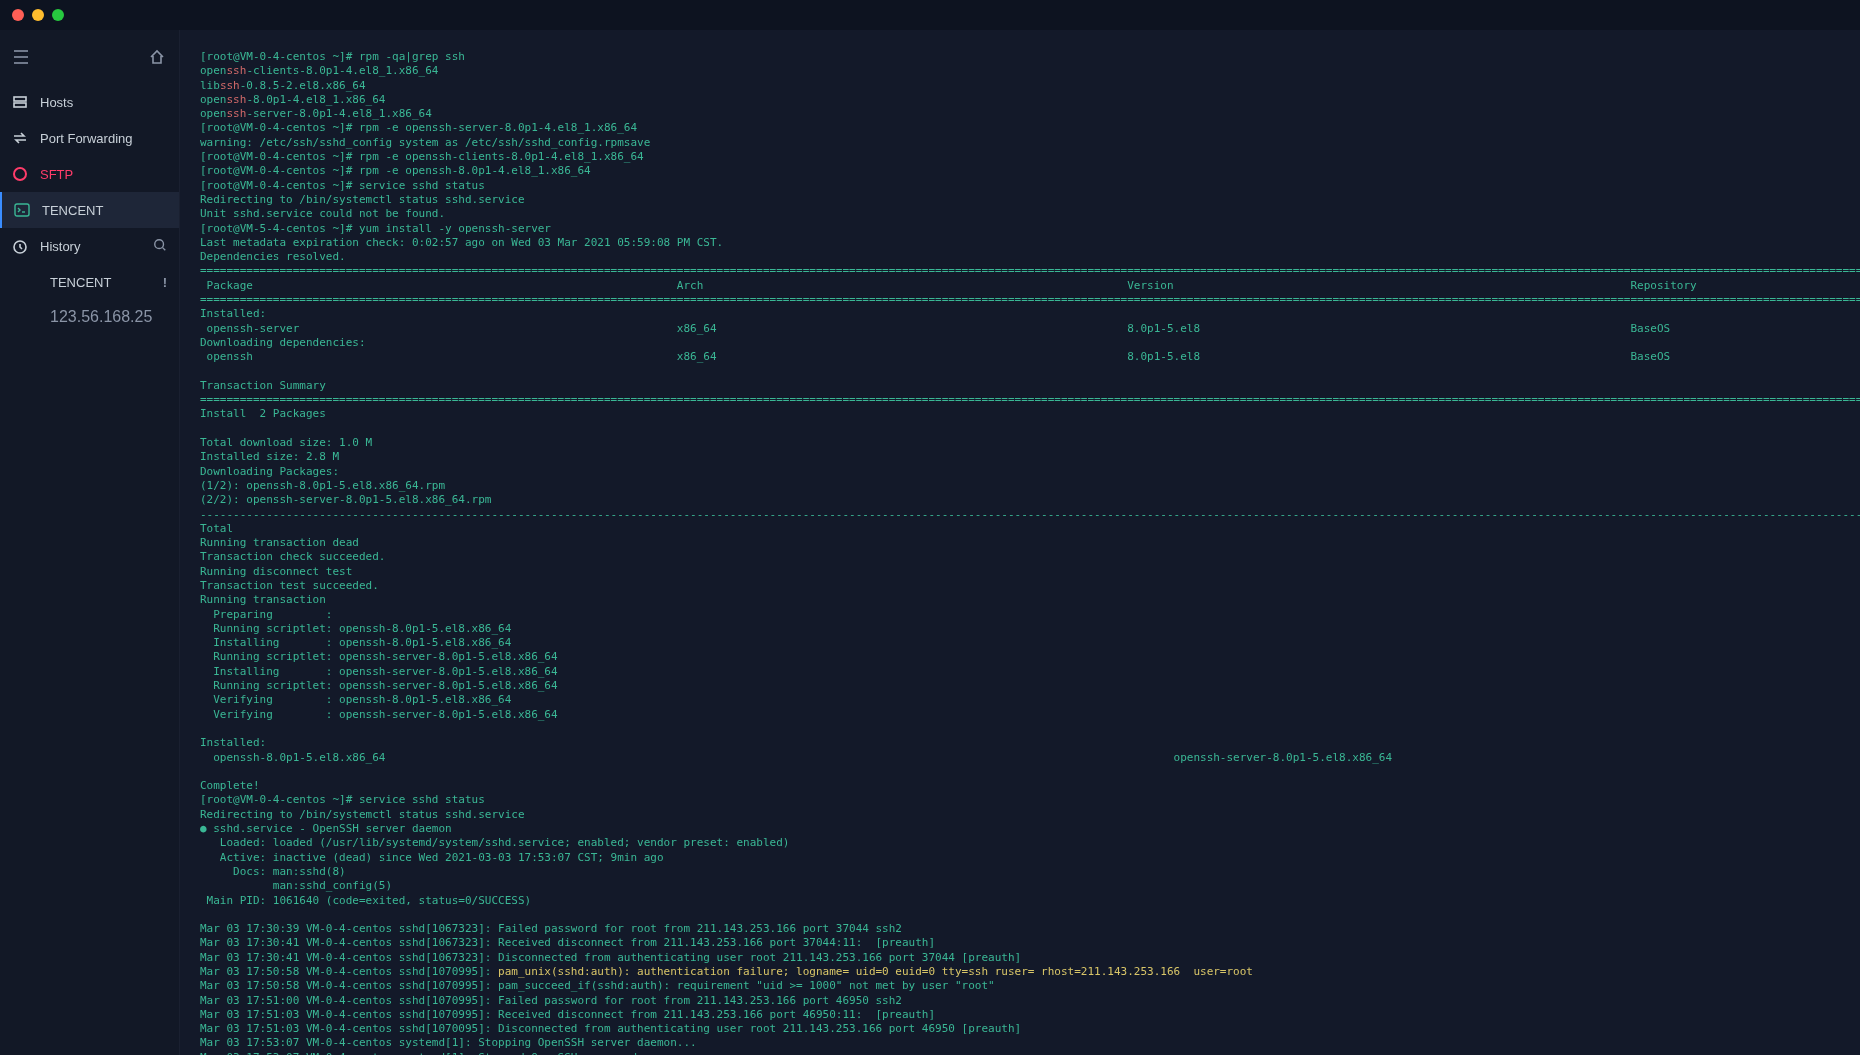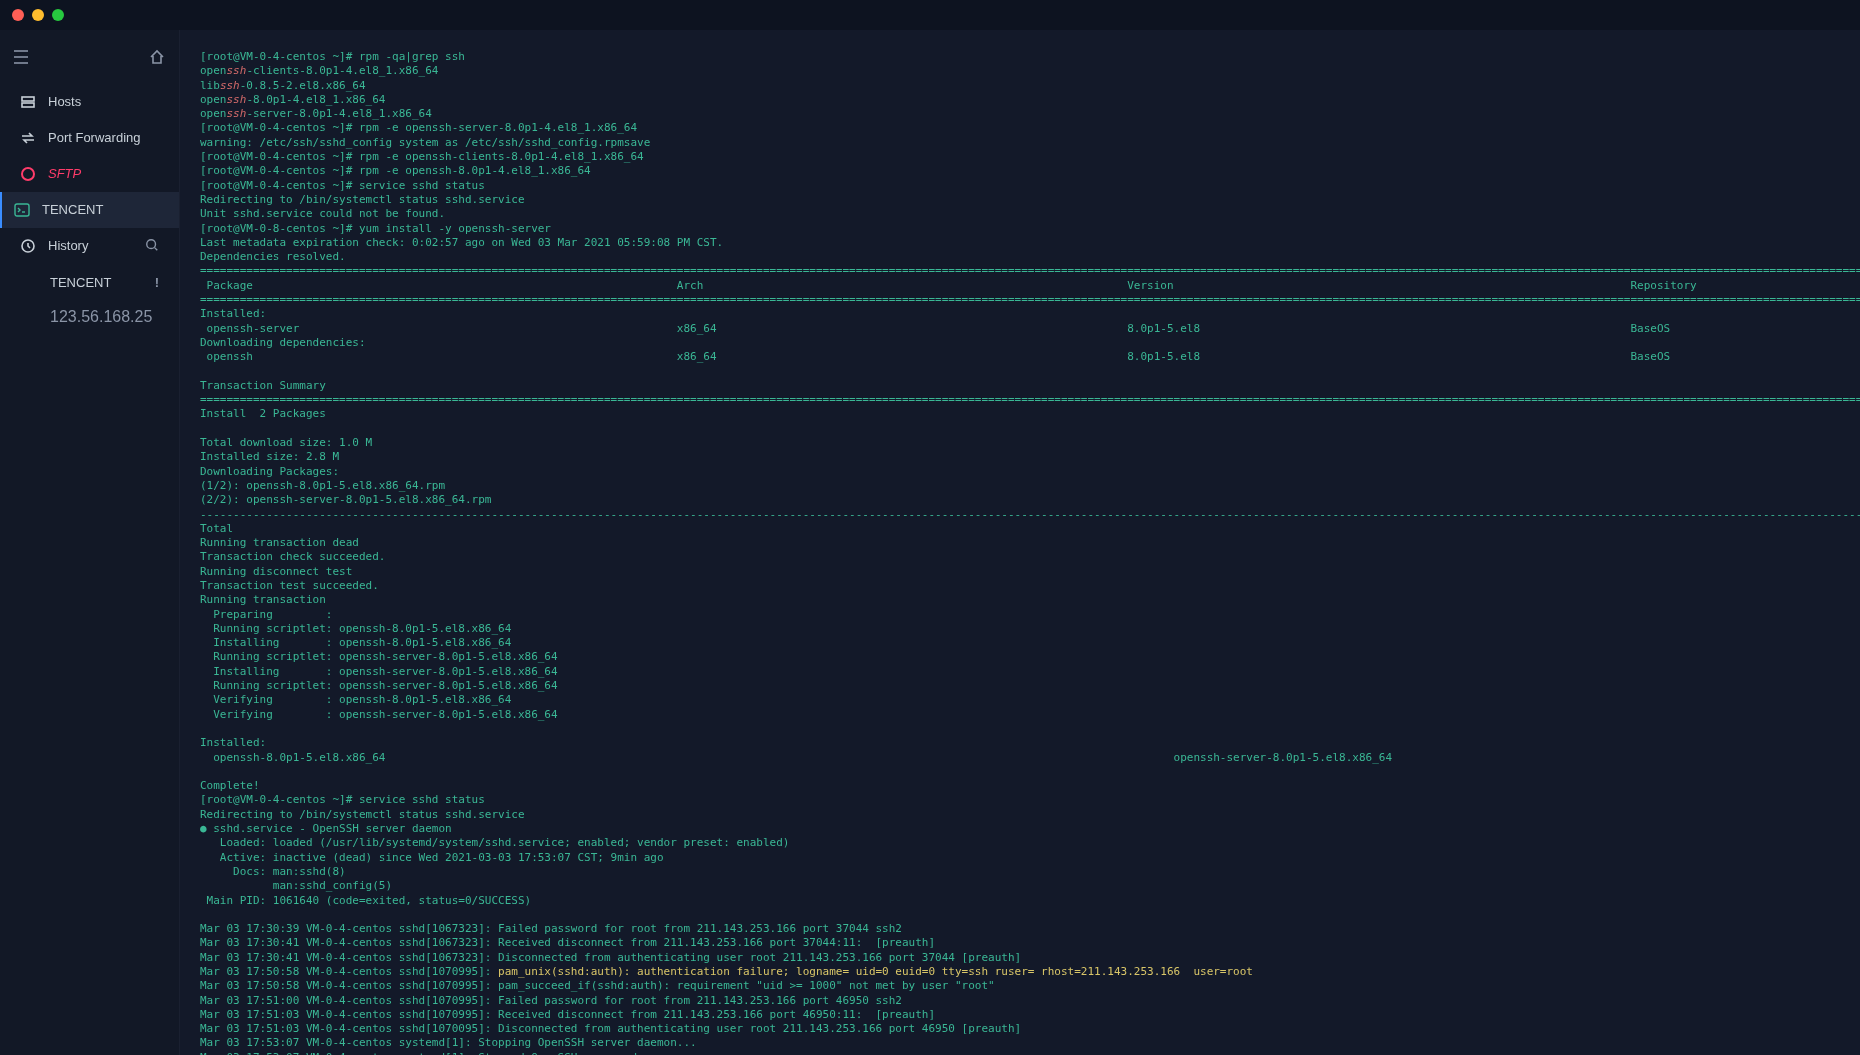--- a/index.html
+++ b/index.html
@@ -69,7 +69,7 @@
     color: #3ab795;
     white-space: pre;
   }
-  .t-red { color: #d16969; font-style: italic; }
+  .t-red { color: #d16969; }
   .t-yellow { color: #d9c668; }
   .svg-icon { fill: none; stroke: currentColor; stroke-width: 1.6; }
 </style>

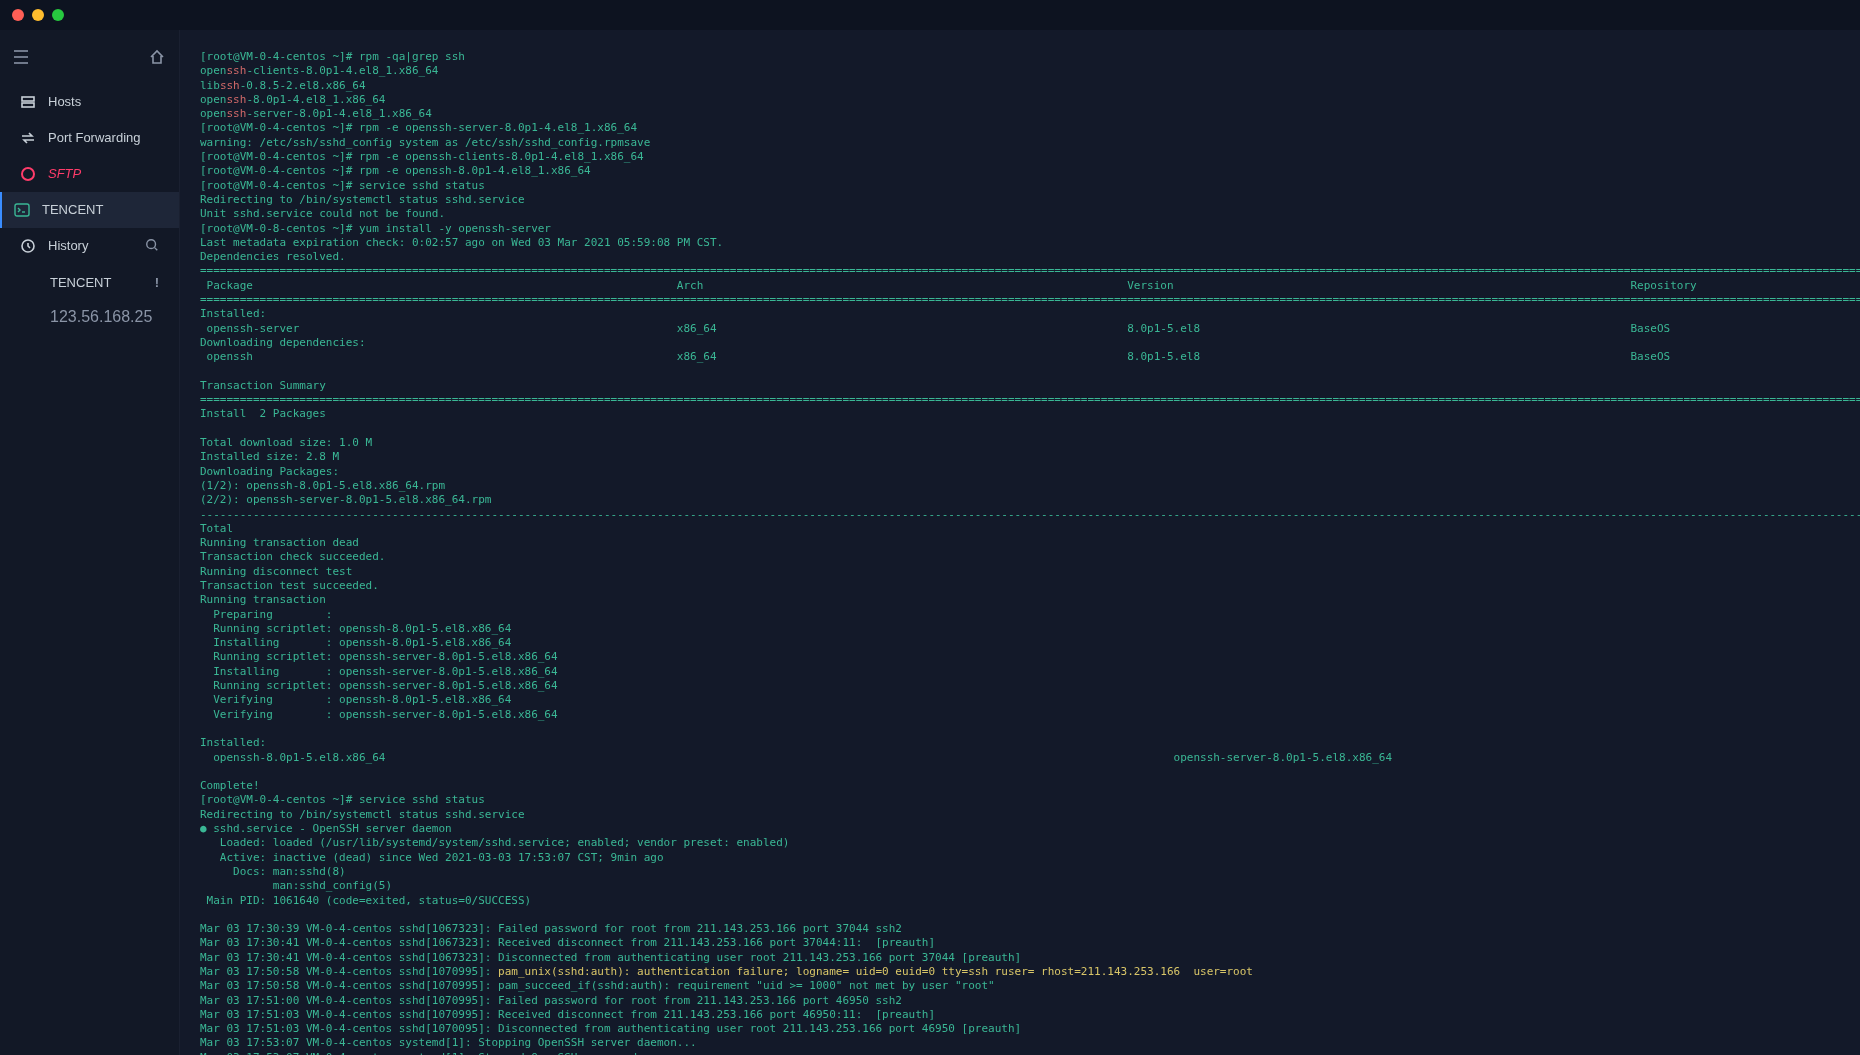--- a/index.html
+++ b/index.html
@@ -45,8 +45,9 @@
   .hamburger, .home-icon { color: #8a94a6; cursor: pointer; }
   .nav-item {
     display: flex;
+    align-items: center;
     gap: 12px;
-    padding: 10px 20px;
+    padding: 10px 12px;
     color: #c8d0d8;
     cursor: pointer;
     font-size: 13px;

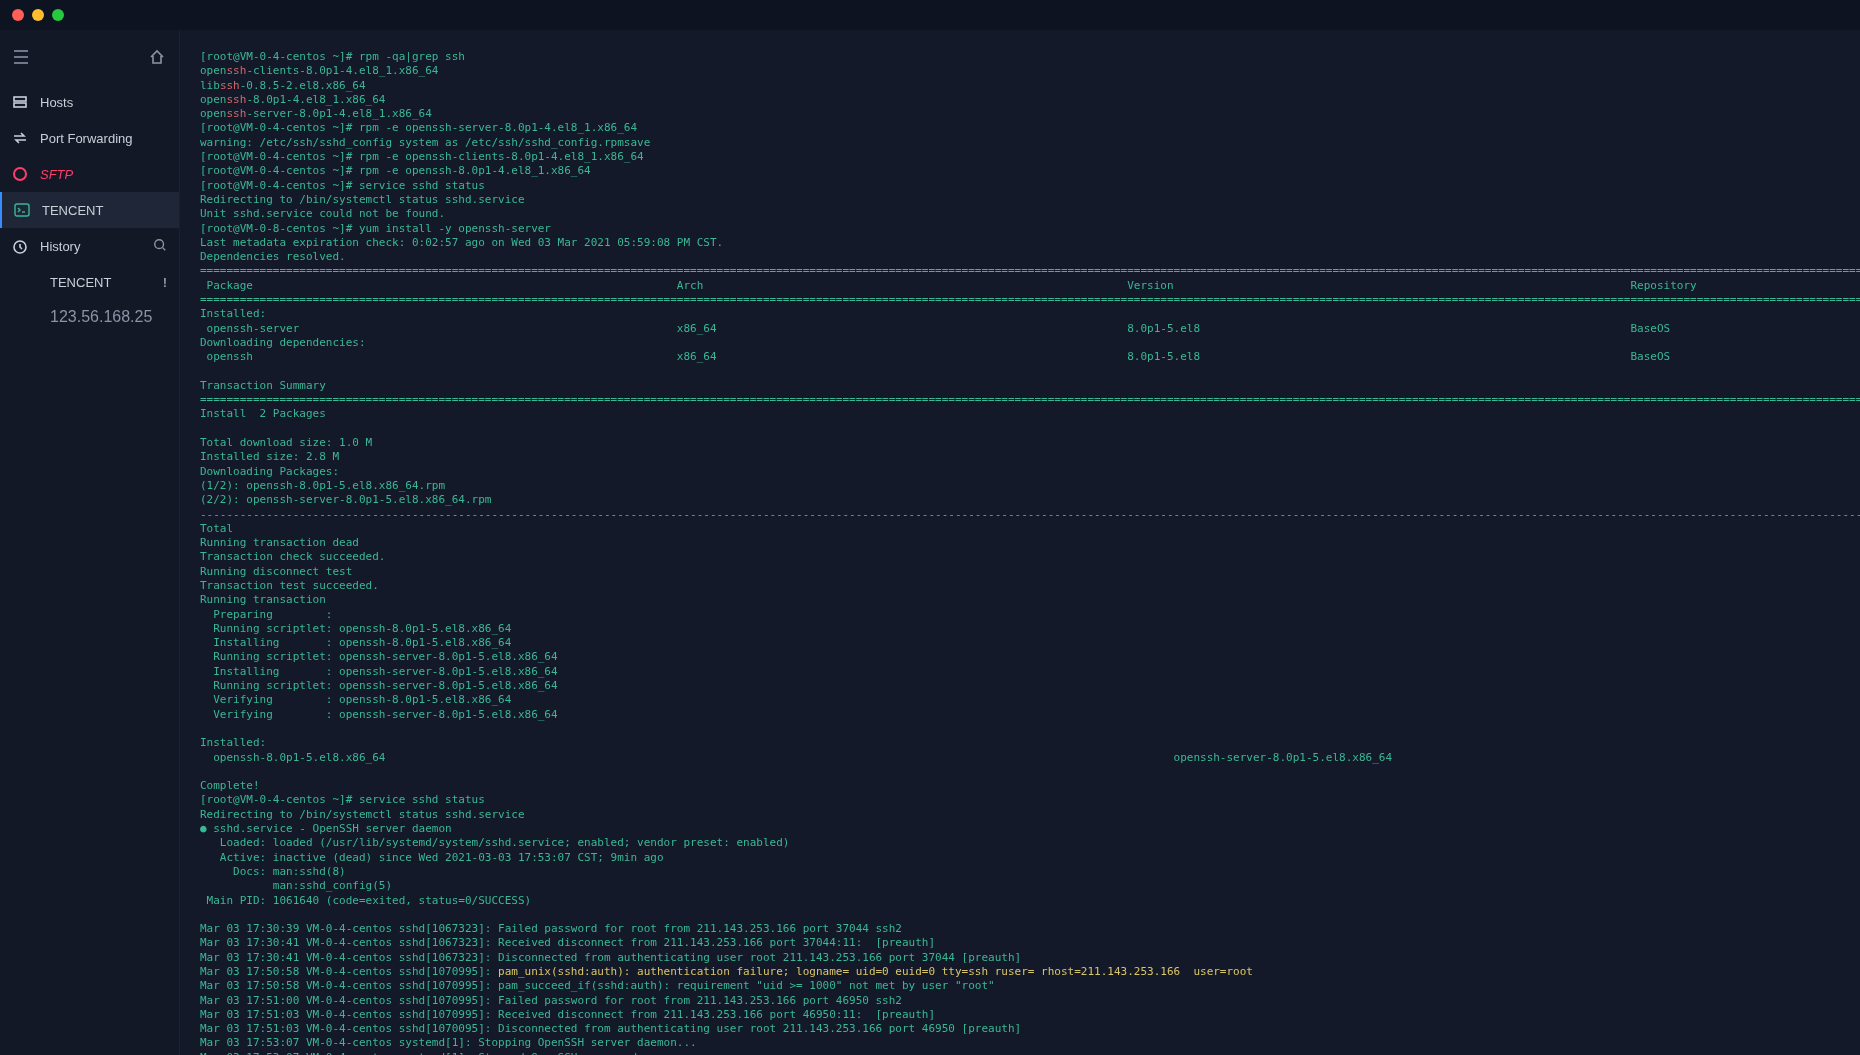--- a/index.html
+++ b/index.html
@@ -52,7 +52,7 @@
     cursor: pointer;
     font-size: 13px;
   }
-  .nav-item.sftp { color: #ff3c6a; font-style: italic; }
+  .nav-item.sftp { color: #ff3c6a; }
   .nav-item.tab-active { background: #1e2638; border-left: 2px solid #3a8dff; padding-left: 12px;}
   .nav-icon { width: 16px; height: 16px; display:flex; align-items:center; justify-content:center; flex-shrink:0;}
   .nav-label { flex: 1; }

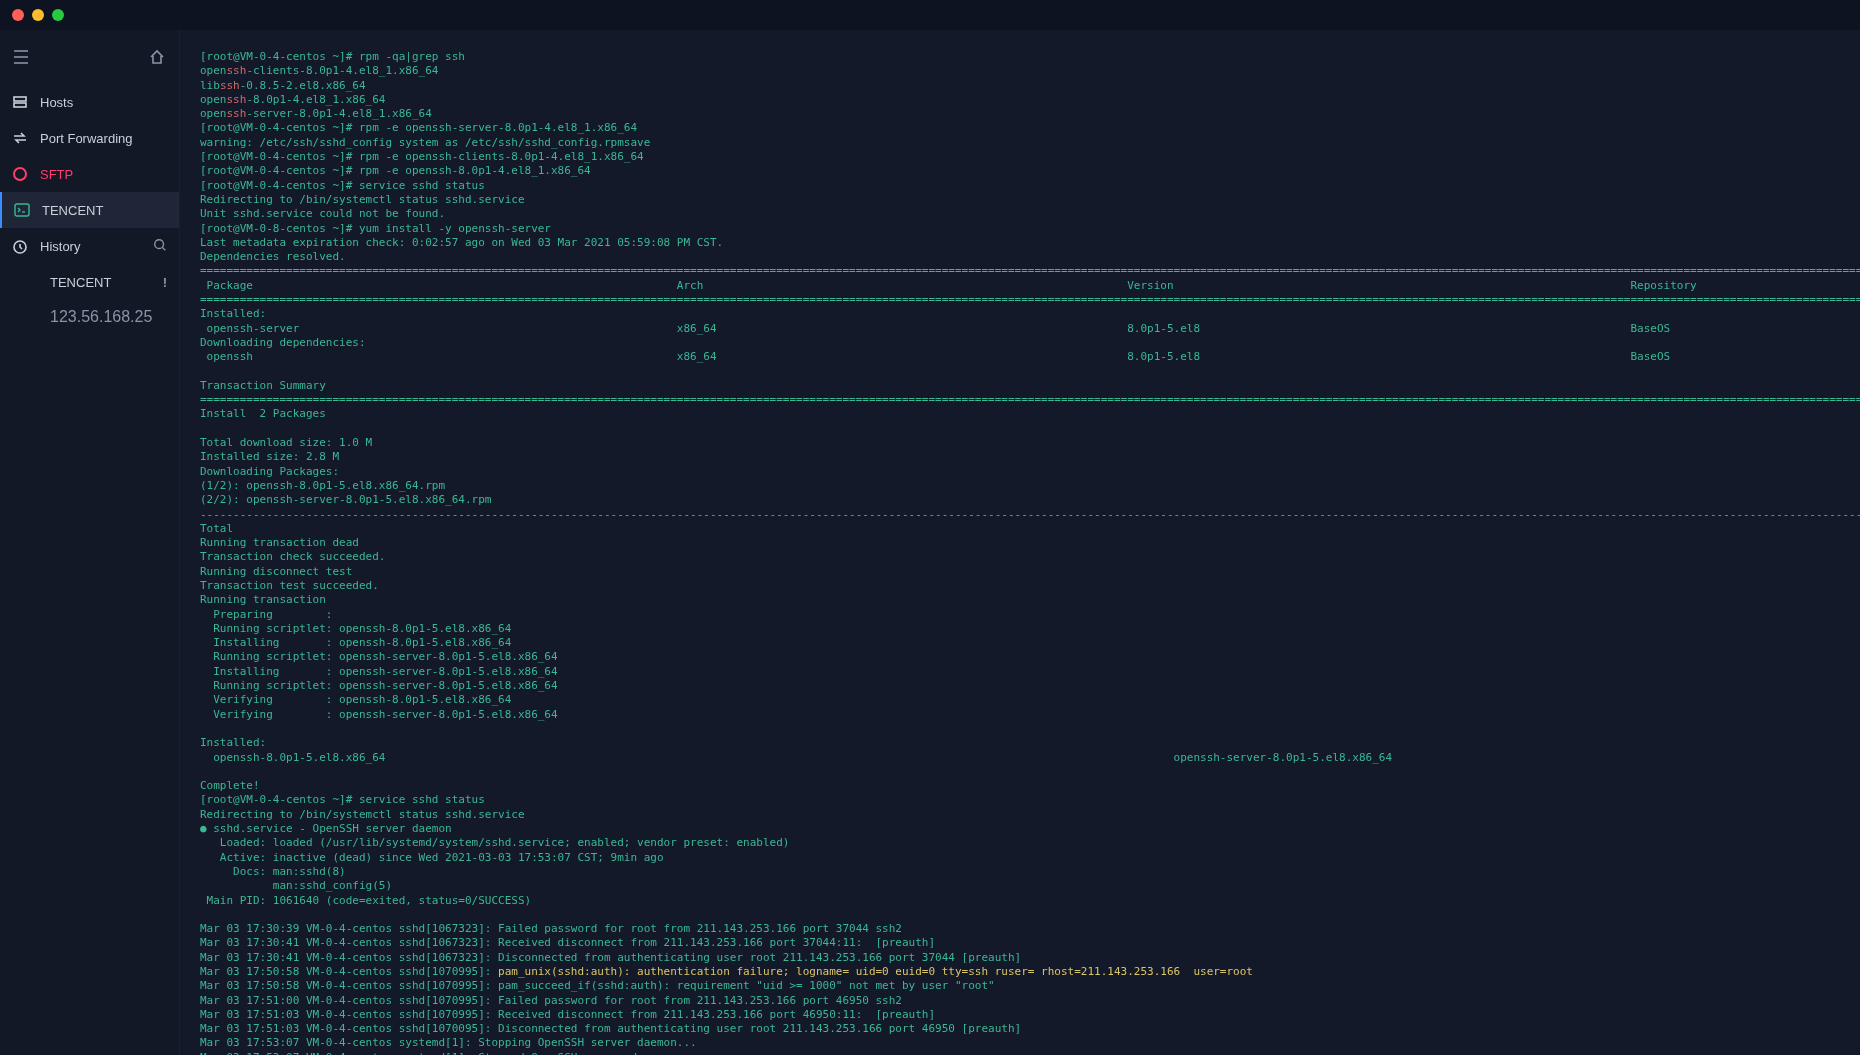--- a/index.html
+++ b/index.html
@@ -181,7 +181,7 @@
 <span>[root@VM-0-4-centos ~]# service sshd status</span>
 <span>Redirecting to /bin/systemctl status sshd.service</span>
 <span>Unit sshd.service could not be found.</span>
-<span>[root@VM-0-8-centos ~]# yum install -y openssh-server</span>
+<span>[root@VM-5-4-centos ~]# yum install -y openssh-server</span>
 <span>Last metadata expiration check: 0:02:57 ago on Wed 03 Mar 2021 05:59:08 PM CST.</span>
 <span>Dependencies resolved.</span>
 <span>================================================================================================================================================================================================================================================================================================</span>

